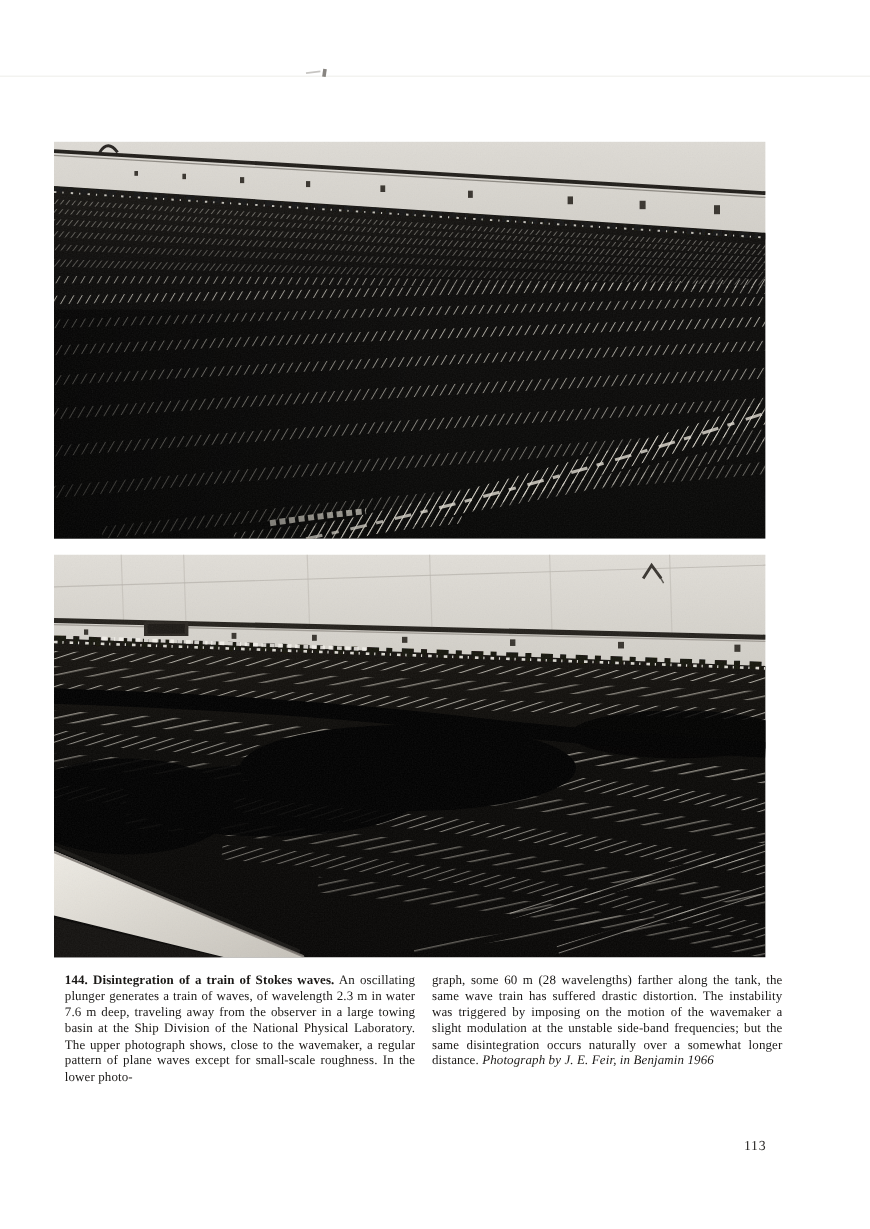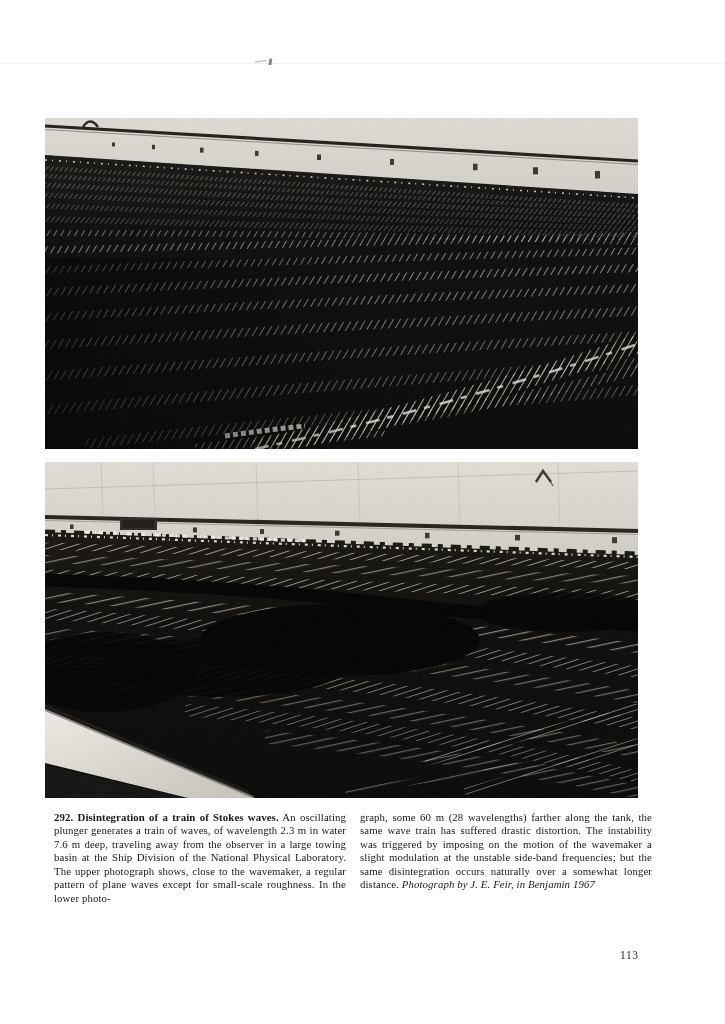--- a/index.html
+++ b/index.html
@@ -265,7 +265,7 @@
 
   <div class="caption">
     <div class="col">
-      <span class="b">292. Disintegration of a train of Stokes waves.</span>
+      <span class="b">144. Disintegration of a train of Stokes waves.</span>
       <span>An oscillating plunger generates a train of waves, of wavelength 2.3 m in water 7.6 m deep, traveling away from the observer in a large towing basin at the Ship Division of the National Physical Laboratory. The upper photograph shows, close to the wavemaker, a regular pattern of plane waves except for small-scale roughness. In the lower photo-</span>
     </div>
     <div class="col">

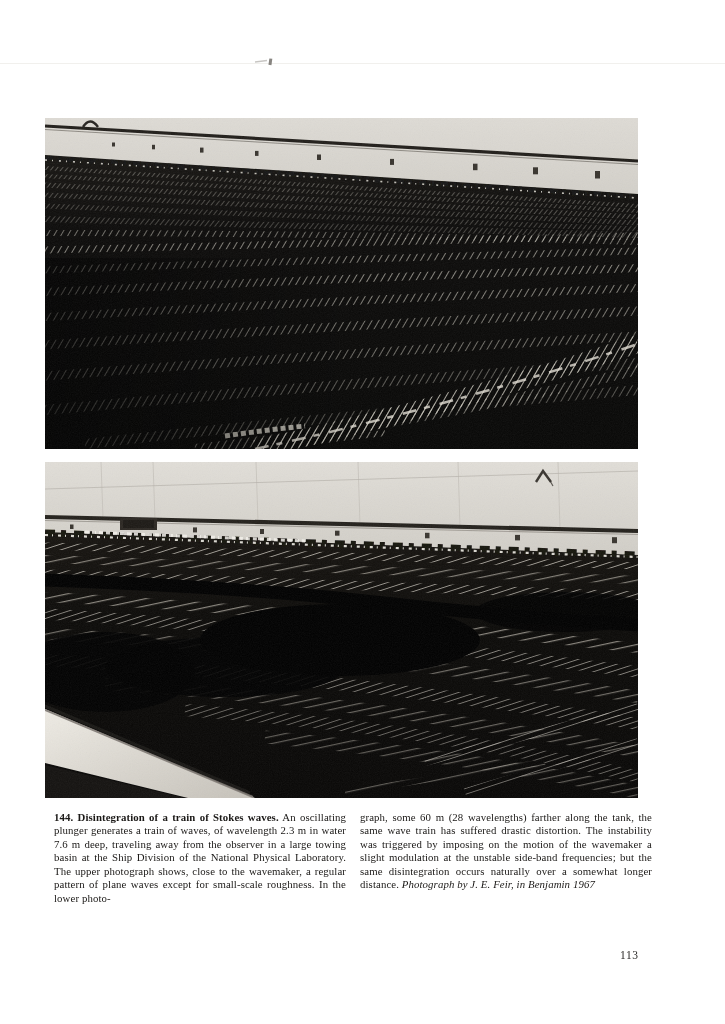--- a/index.html
+++ b/index.html
@@ -270,7 +270,7 @@
     </div>
     <div class="col">
       <span>graph, some 60 m (28 wavelengths) farther along the tank, the same wave train has suffered drastic distortion. The instability was triggered by imposing on the motion of the wavemaker a slight modulation at the unstable side-band frequencies; but the same disintegration occurs naturally over a somewhat longer distance.</span>
-      <span class="credit">Photograph by J. E. Feir, in Benjamin 1967</span>
+      <span class="credit">Photograph by J. E. Feir, in Benjamin 1966</span>
     </div>
   </div>
 

